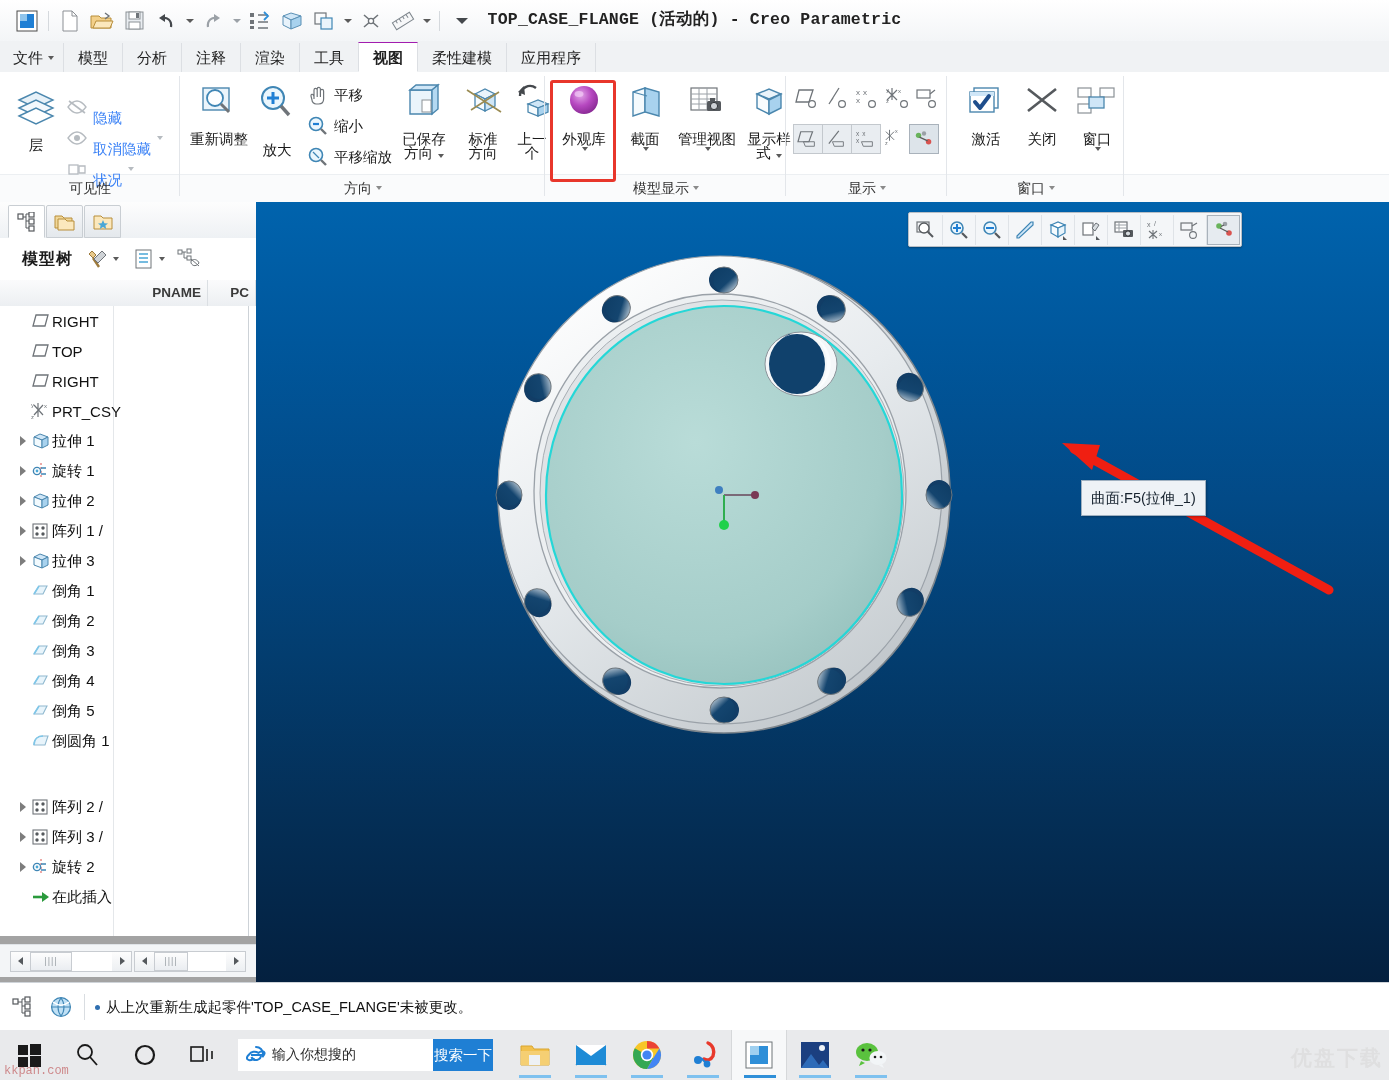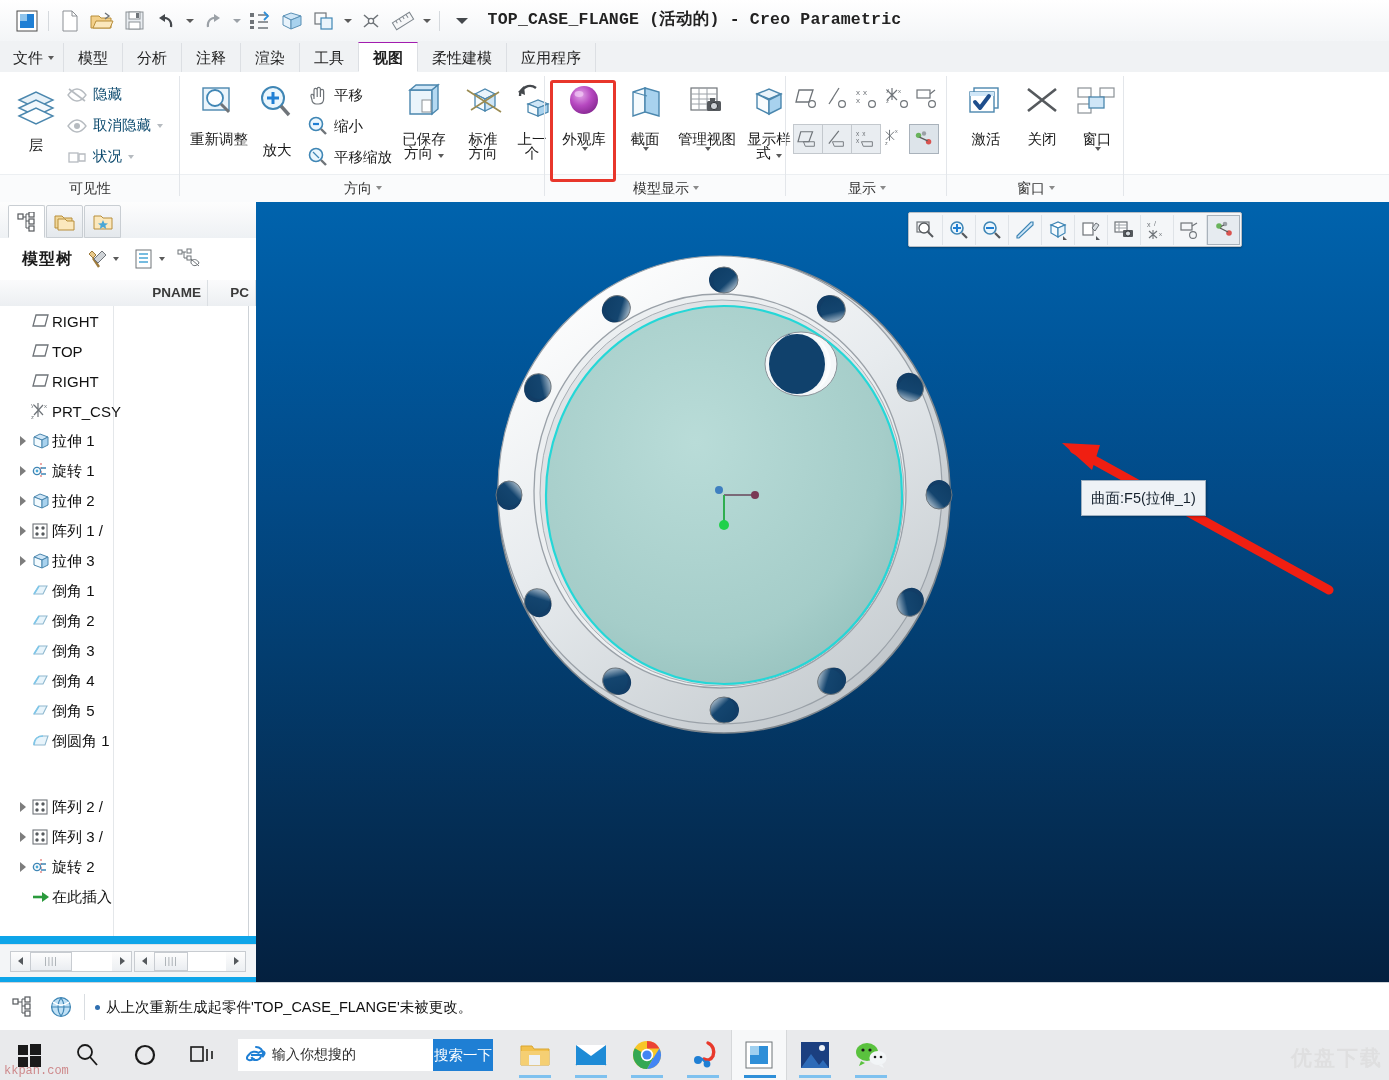--- a/index.html
+++ b/index.html
@@ -67,7 +67,7 @@
   .bigbtn .bl{font-size:14.5px;color:#1a1a1a;line-height:15px;margin-top:2px;}
   .smbtn{position:absolute;display:flex;align-items:center;gap:5px;cursor:default;}
   .smbtn .sl{font-size:14.5px;color:#1a1a1a;white-space:nowrap;}
-  .smbtn.dis .sl{color:#0c4a6e;}
+  .smbtn.dis .sl{color:#3b82f6;margin-top:24px;}
 
   .redbox{
     position:absolute;border:3px solid #e8362b;border-radius:3px;

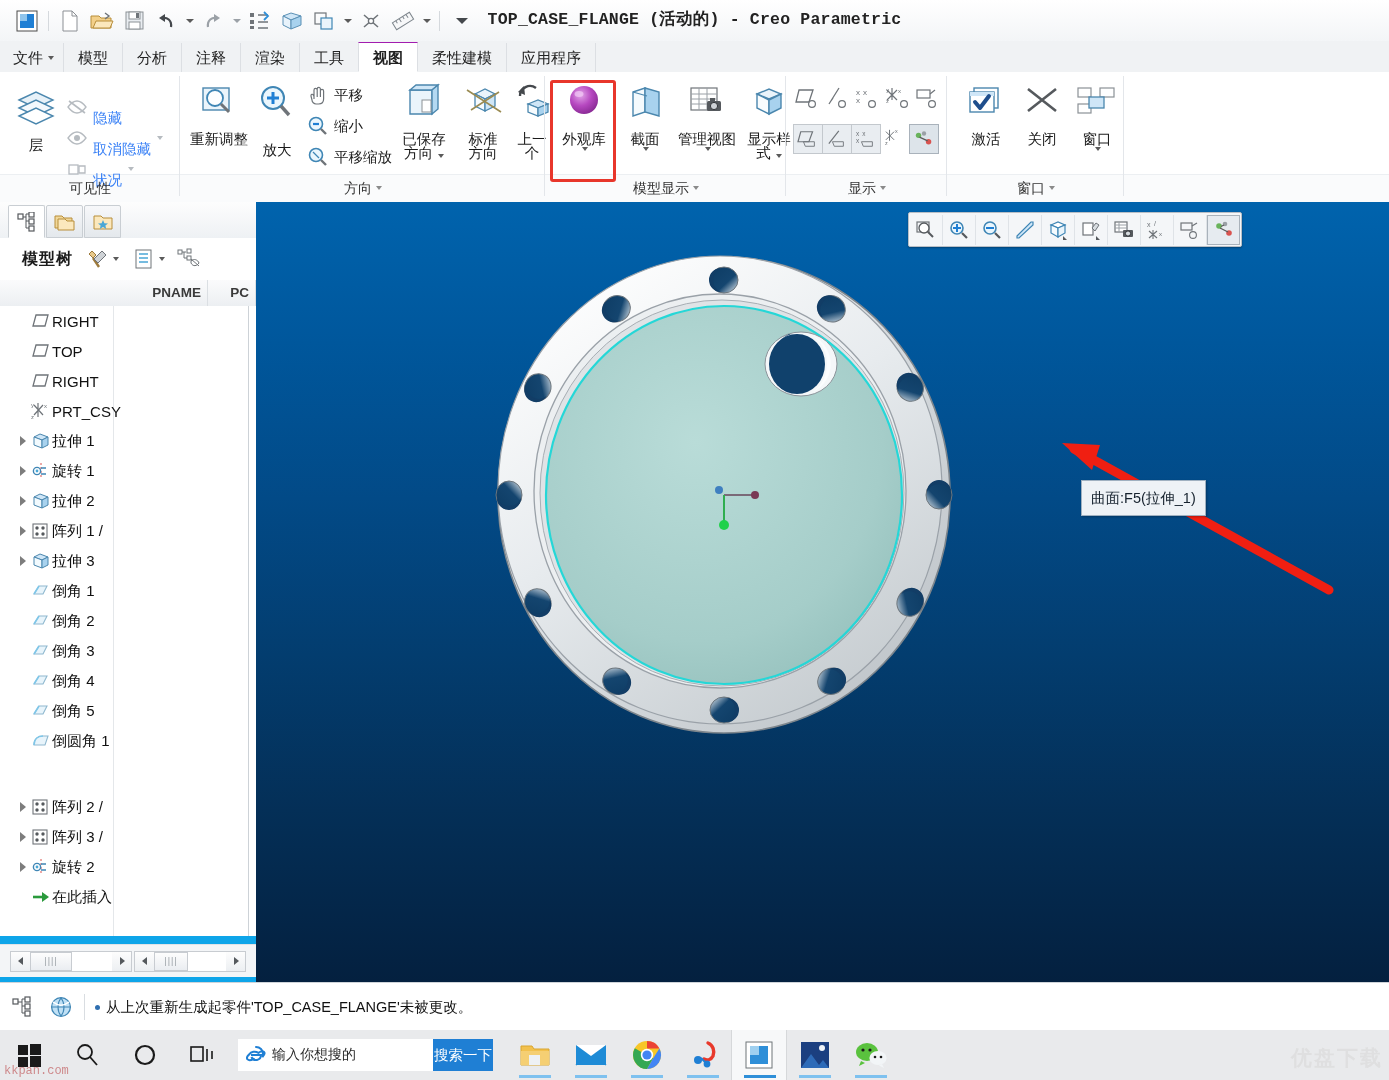--- a/index.html
+++ b/index.html
@@ -75,7 +75,7 @@
   }
 
   
-  .leftpanel{position:absolute;left:0;top:202px;width:256px;height:780px;background:#0ea5e9;}
+  .leftpanel{position:absolute;left:0;top:202px;width:256px;height:780px;background:#a3a3a3;}
   .navtabs{position:absolute;left:0;top:0;width:256px;height:36px;
         background:linear-gradient(#fdfdfd,#eef1f4);border-bottom:1px solid #c9ced3;}
   .navtab{position:absolute;top:3px;width:37px;height:33px;box-sizing:border-box;

